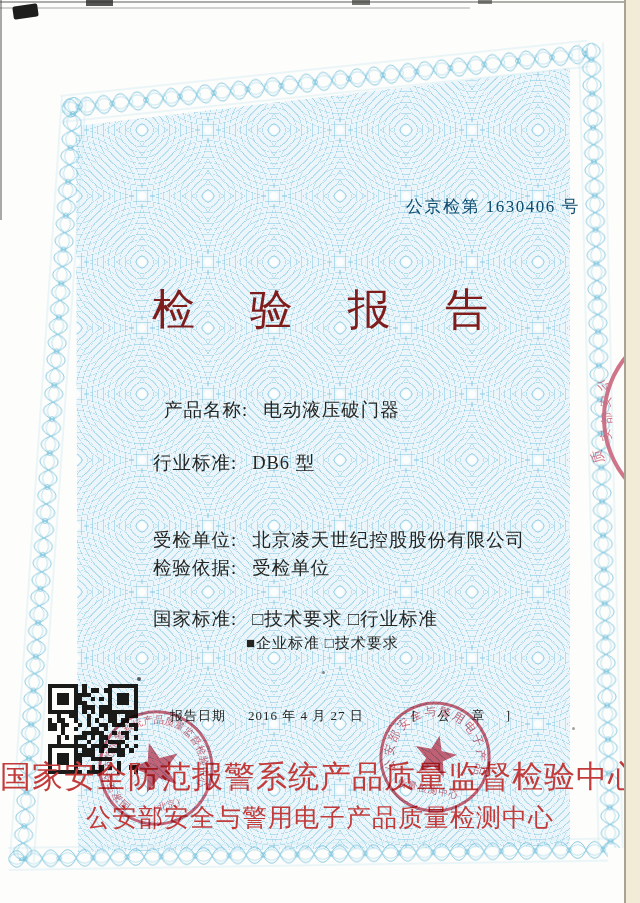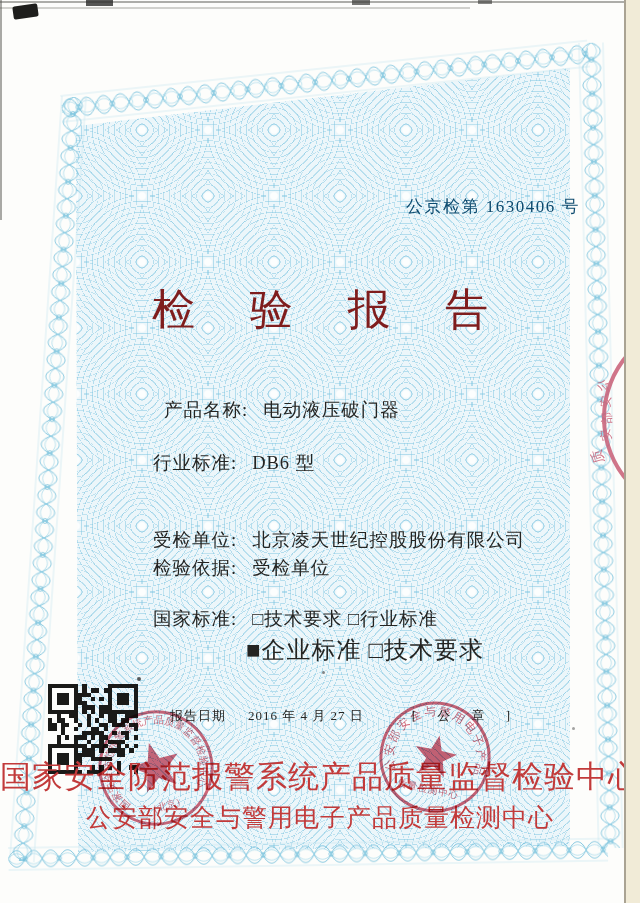--- a/index.html
+++ b/index.html
@@ -48,7 +48,7 @@
   .field-row{left:153px;font-size:18.5px;color:#242422;letter-spacing:1px;white-space:nowrap;}
   .field-row .val{margin-left:15px;}
   .fr-0{top:397px;margin-left:11px;} .fr-1{top:450px;} .fr-2{top:503px;margin-top:24px;} .fr-3{top:555px;} .fr-4{top:606px;}
-  .fr-4b{left:246px;top:634px;font-size:24px;color:#242422;letter-spacing:1px;white-space:nowrap;}
+  .fr-4b{left:246px;top:634px;font-size:15px;color:#242422;letter-spacing:1px;white-space:nowrap;}
   .date-row{left:170px;top:707px;font-size:13px;color:#242422;white-space:nowrap;letter-spacing:1px;}
   .date-row .dval{margin-left:22px;}
   .seal-note{margin-left:48px;letter-spacing:9px;}

